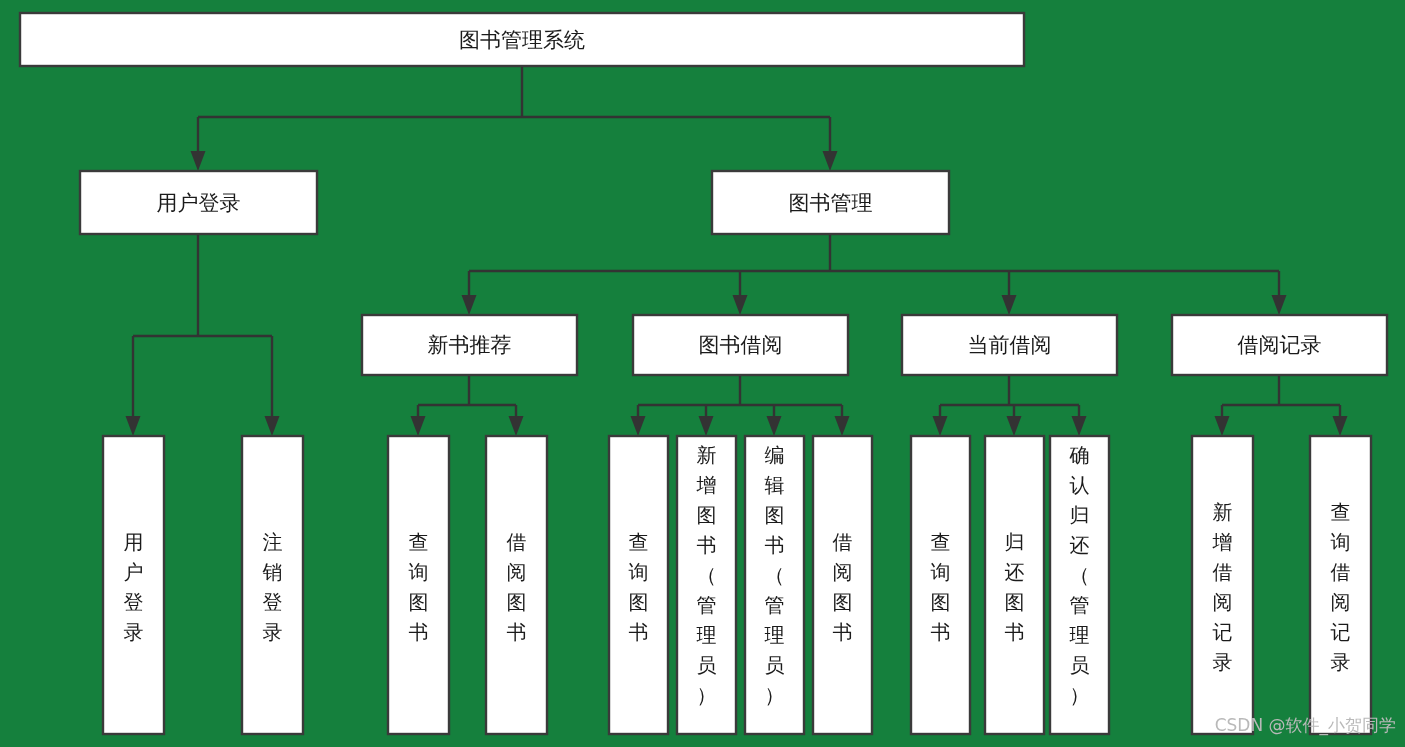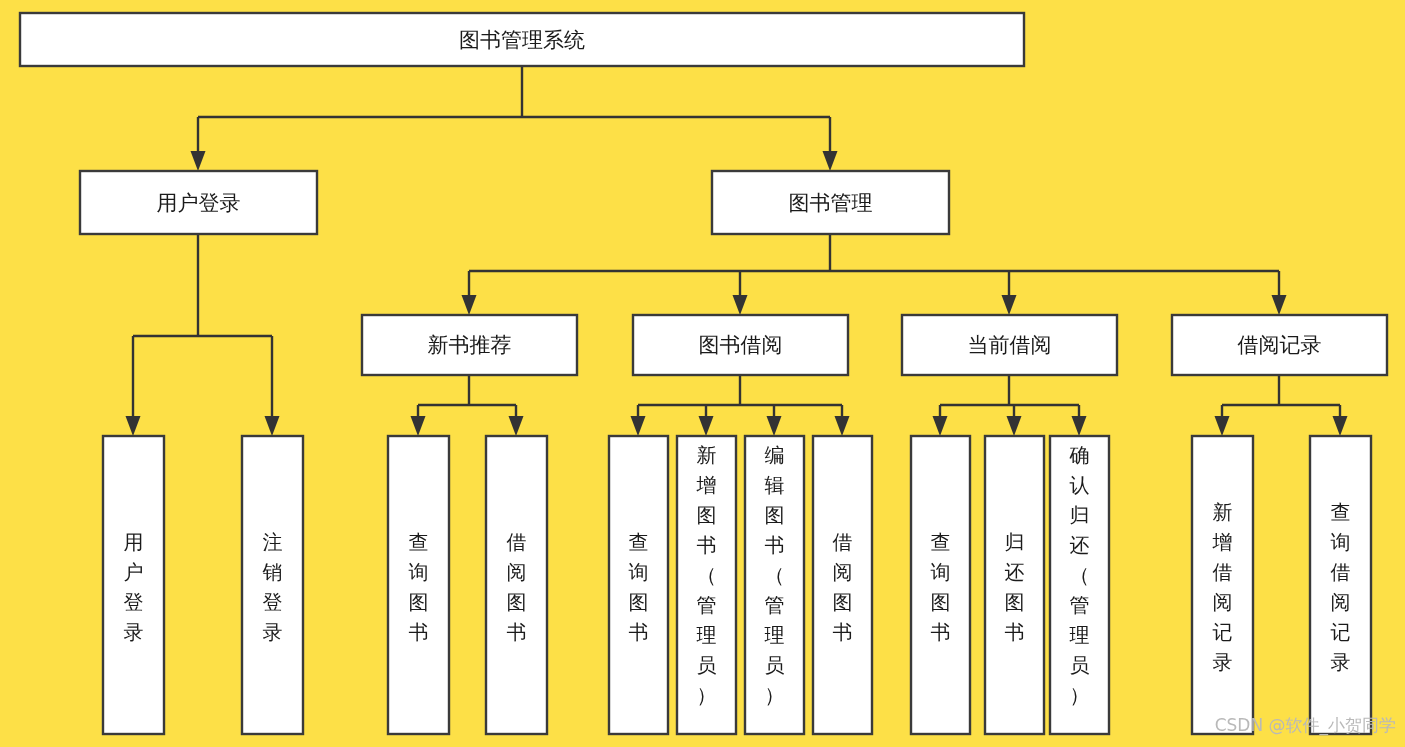--- a/index.html
+++ b/index.html
@@ -15,7 +15,7 @@
     position: relative;
     width: 1405px;
     height: 747px;
-    background: #fde047;
+    background: #15803d;
     overflow: hidden;
   }
   #diagram-svg {

